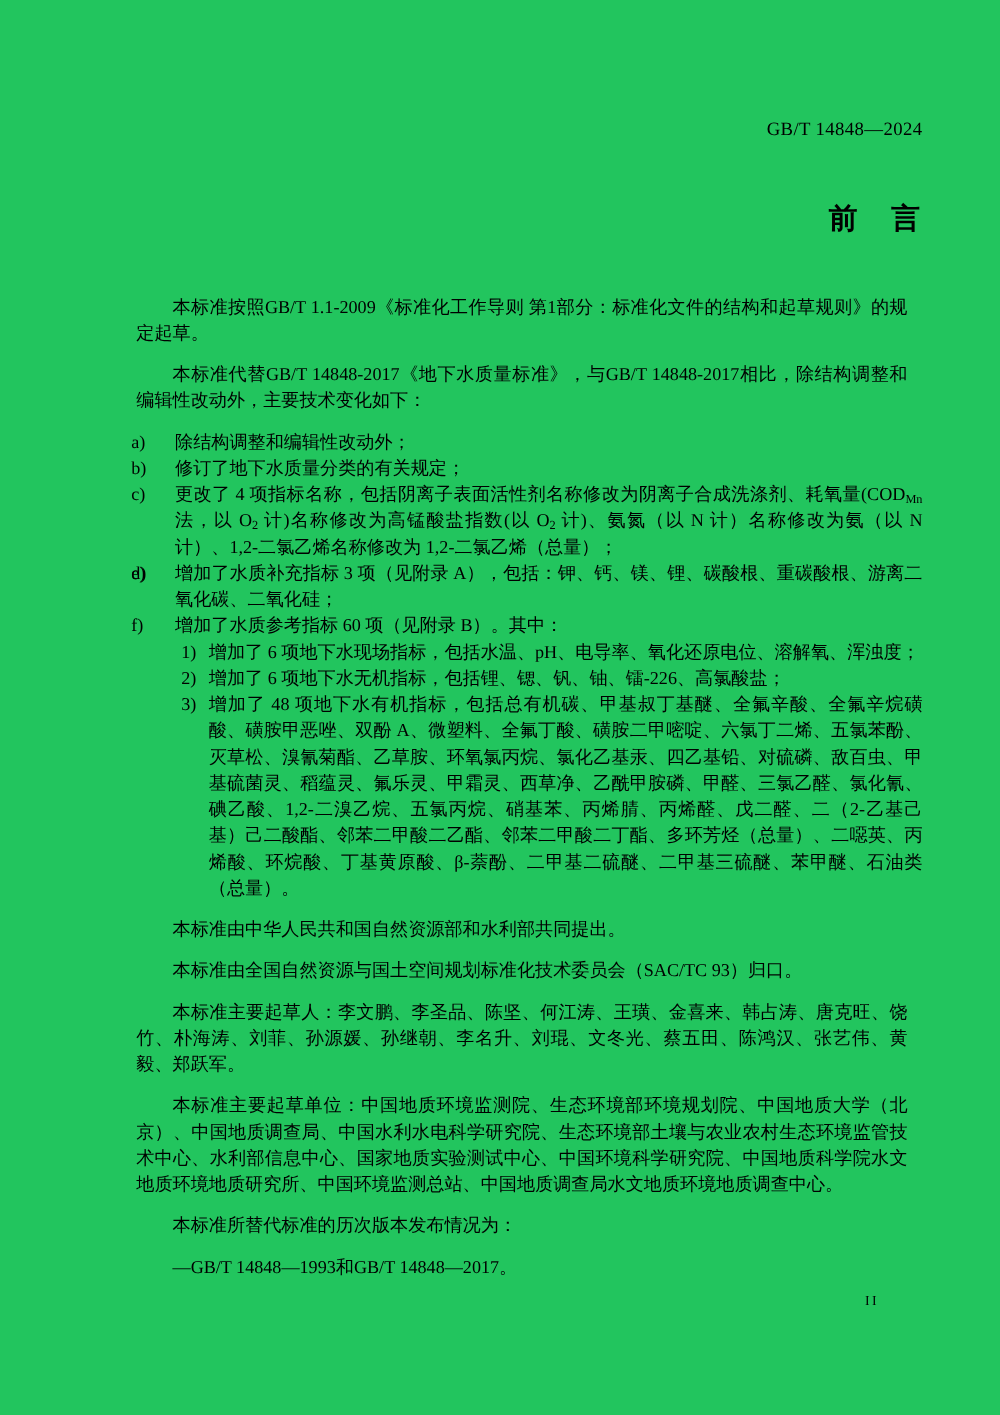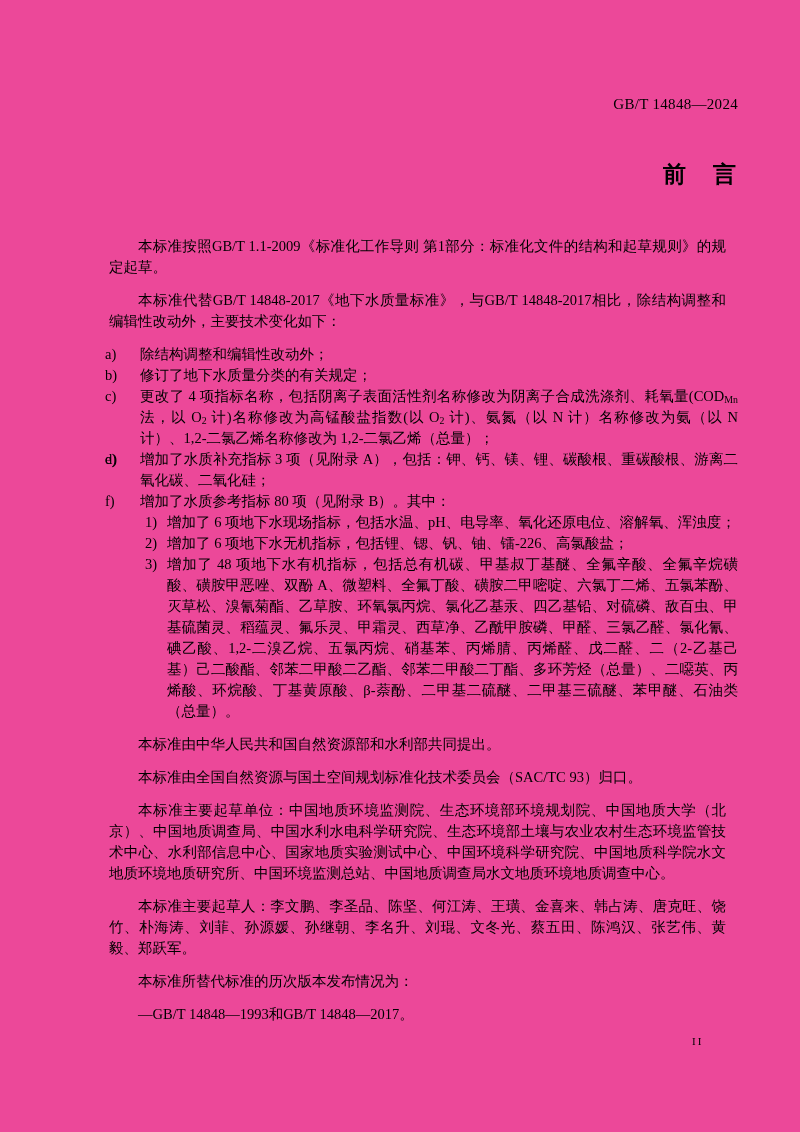--- a/index.html
+++ b/index.html
@@ -7,7 +7,7 @@
     position: relative;
     width: 800px;
     height: 1132px;
-    background: #ec4899;
+    background: #22c55e;
     color: #000000;
     font-family: "Liberation Serif", "DejaVu Serif", serif;
     overflow: hidden;

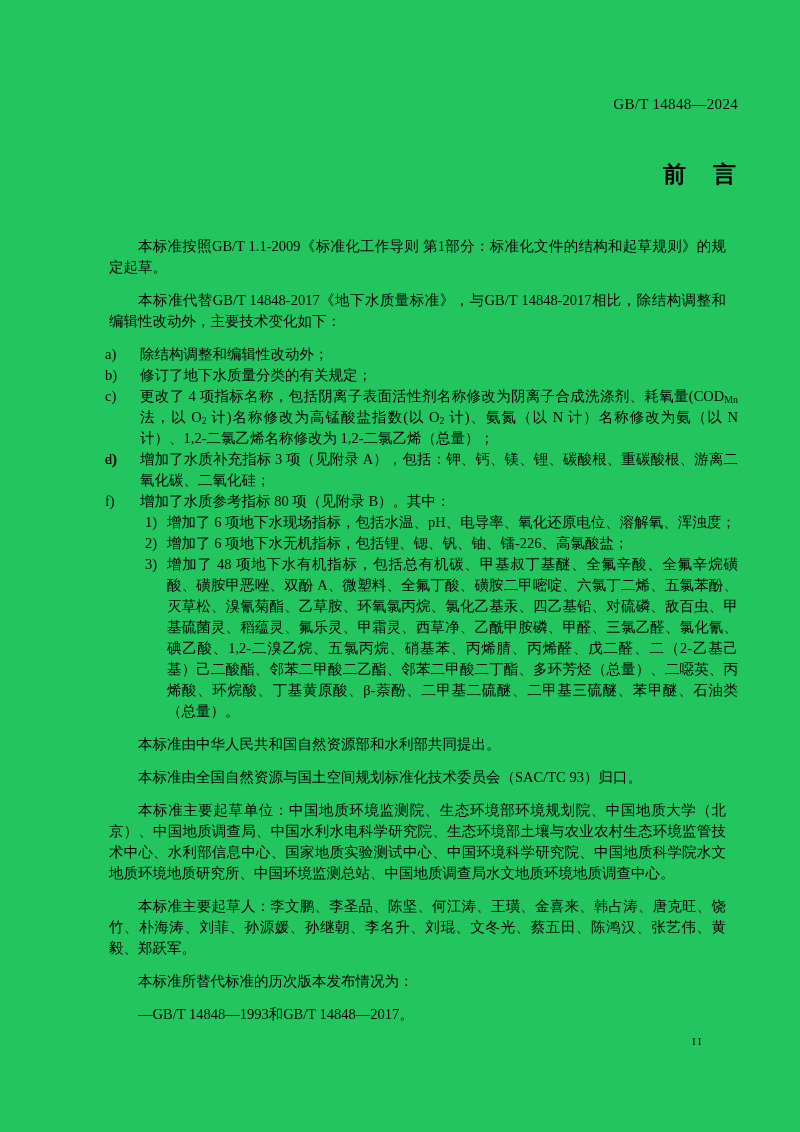--- a/index.html
+++ b/index.html
@@ -91,7 +91,7 @@
 
     <div class="list-item">
       <span class="item-label">f)</span>
-      <span class="item-text">增加了水质参考指标 80 项（见附录 B）。其中：</span>
+      <span class="item-text">增加了水质参考指标 60 项（见附录 B）。其中：</span>
     </div>
 
     <div class="sub-item">

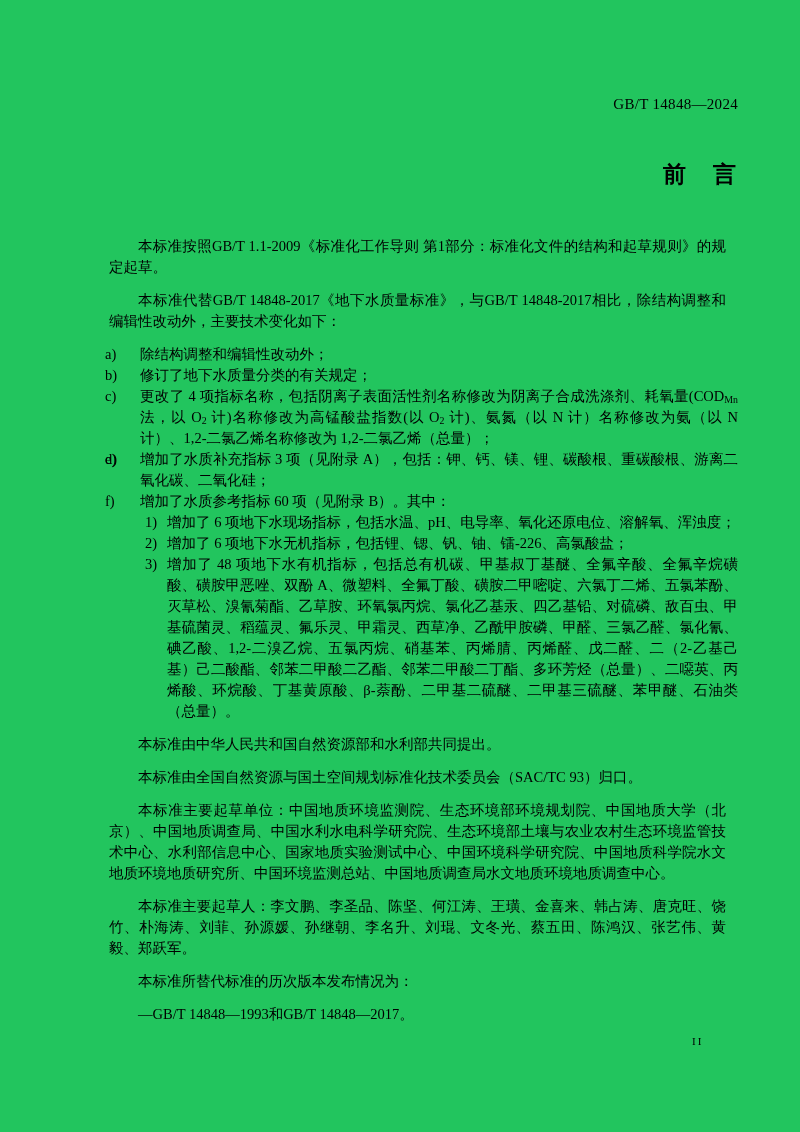--- a/index.html
+++ b/index.html
@@ -111,8 +111,8 @@
 
     <p>本标准由中华人民共和国自然资源部和水利部共同提出。</p>
     <p>本标准由全国自然资源与国土空间规划标准化技术委员会（SAC/TC 93）归口。</p>
+    <p>本标准主要起草人：李文鹏、李圣品、陈坚、何江涛、王璜、金喜来、韩占涛、唐克旺、饶竹、朴海涛、刘菲、孙源媛、孙继朝、李名升、刘琨、文冬光、蔡五田、陈鸿汉、张艺伟、黄毅、郑跃军。</p>
     <p>本标准主要起草单位：中国地质环境监测院、生态环境部环境规划院、中国地质大学（北京）、中国地质调查局、中国水利水电科学研究院、生态环境部土壤与农业农村生态环境监管技术中心、水利部信息中心、国家地质实验测试中心、中国环境科学研究院、中国地质科学院水文地质环境地质研究所、中国环境监测总站、中国地质调查局水文地质环境地质调查中心。</p>
-    <p>本标准主要起草人：李文鹏、李圣品、陈坚、何江涛、王璜、金喜来、韩占涛、唐克旺、饶竹、朴海涛、刘菲、孙源媛、孙继朝、李名升、刘琨、文冬光、蔡五田、陈鸿汉、张艺伟、黄毅、郑跃军。</p>
     <p>本标准所替代标准的历次版本发布情况为：</p>
     <p>—GB/T 14848—1993和GB/T 14848—2017。</p>
 

